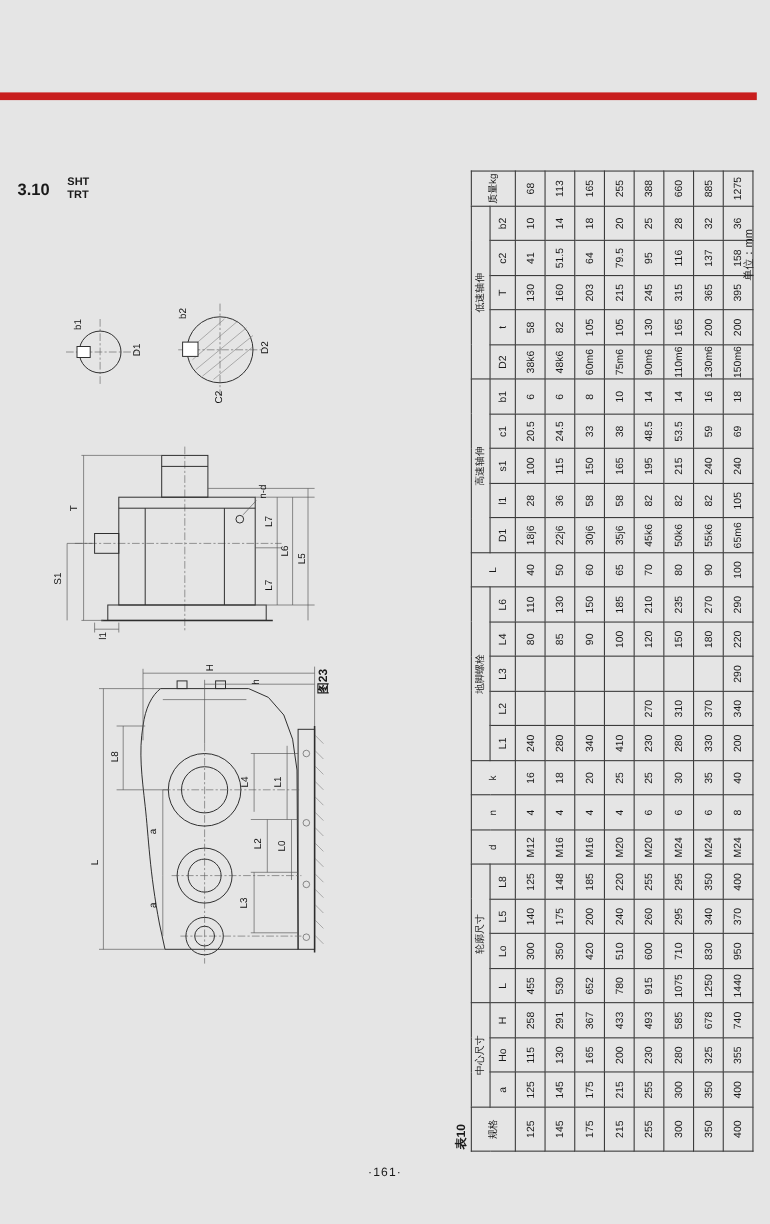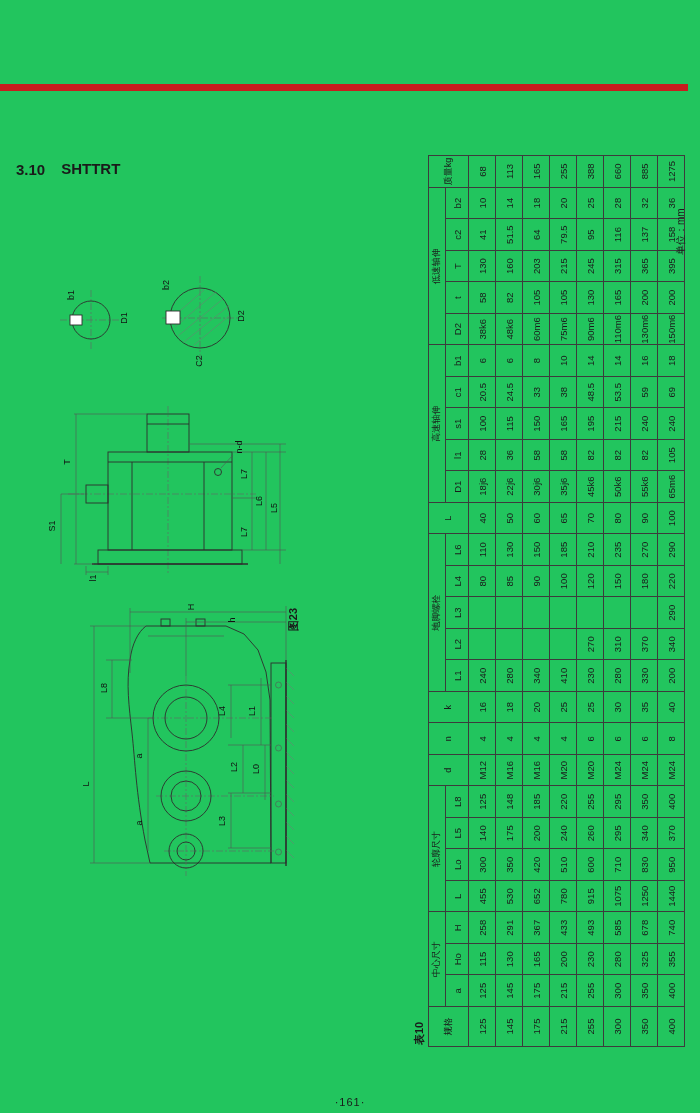--- a/index.html
+++ b/index.html
@@ -5,7 +5,7 @@
   html,body{margin:0;padding:0;}
   body{width:700px;height:1113px;background:#fff;position:relative;overflow:hidden;
        font-family:"Liberation Sans",sans-serif;color:#1a1a1a;}
-  .page{position:absolute;left:0;top:0;width:700px;height:1113px;background:#22c55e;overflow:hidden;}
+  .page{position:absolute;left:0;top:0;width:700px;height:1113px;background:#e5e5e5;overflow:hidden;}
   .red-rule{position:absolute;left:0;top:84px;width:688px;height:7px;background:#c81e1e;}
   .heading{position:absolute;left:16px;top:160px;display:flex;align-items:center;}
   .sec-num{font-weight:bold;font-size:15px;}

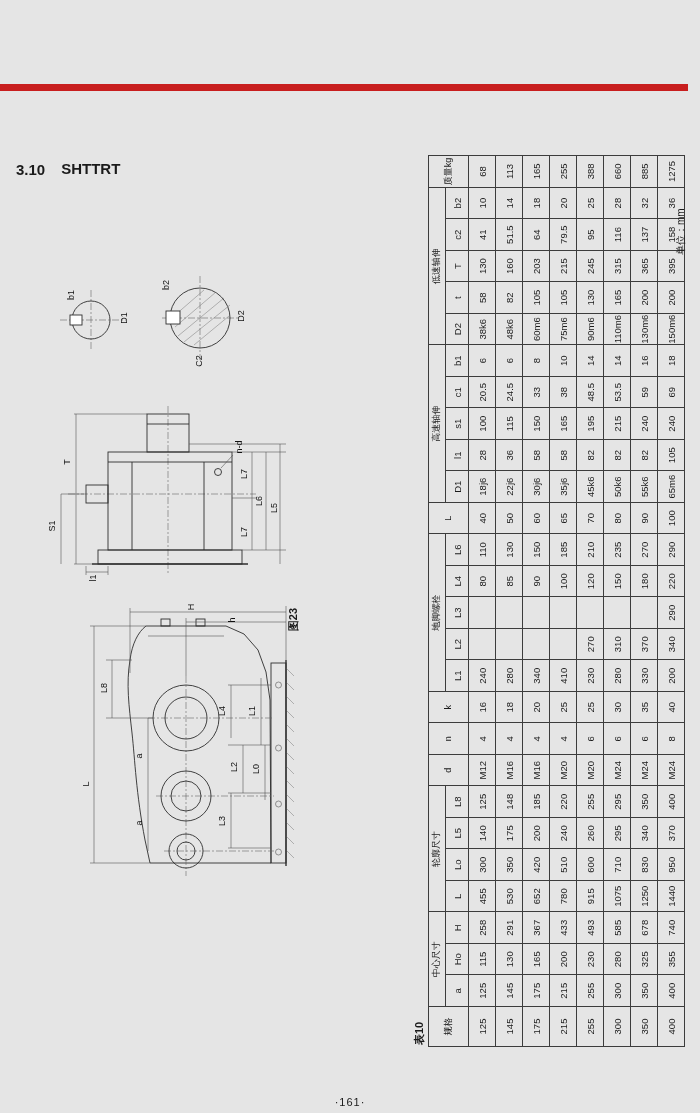--- a/index.html
+++ b/index.html
@@ -9,7 +9,7 @@
   .red-rule{position:absolute;left:0;top:84px;width:688px;height:7px;background:#c81e1e;}
   .heading{position:absolute;left:16px;top:160px;display:flex;align-items:center;}
   .sec-num{font-weight:bold;font-size:15px;}
-  .models{display:flex;font-weight:bold;font-size:15px;line-height:1.2;margin-left:16px;justify-content:space-between;}
+  .models{display:flex;flex-direction:column;font-weight:bold;font-size:10px;line-height:1.2;margin-left:16px;justify-content:space-between;}
   .head-text{font-weight:bold;font-size:13.5px;margin-left:5px;letter-spacing:.5px;}
   .page-num{position:absolute;left:0;right:0;top:1096px;text-align:center;font-size:11px;letter-spacing:1px;}
   .fig-caption{position:absolute;left:282px;top:612px;transform:rotate(-90deg);

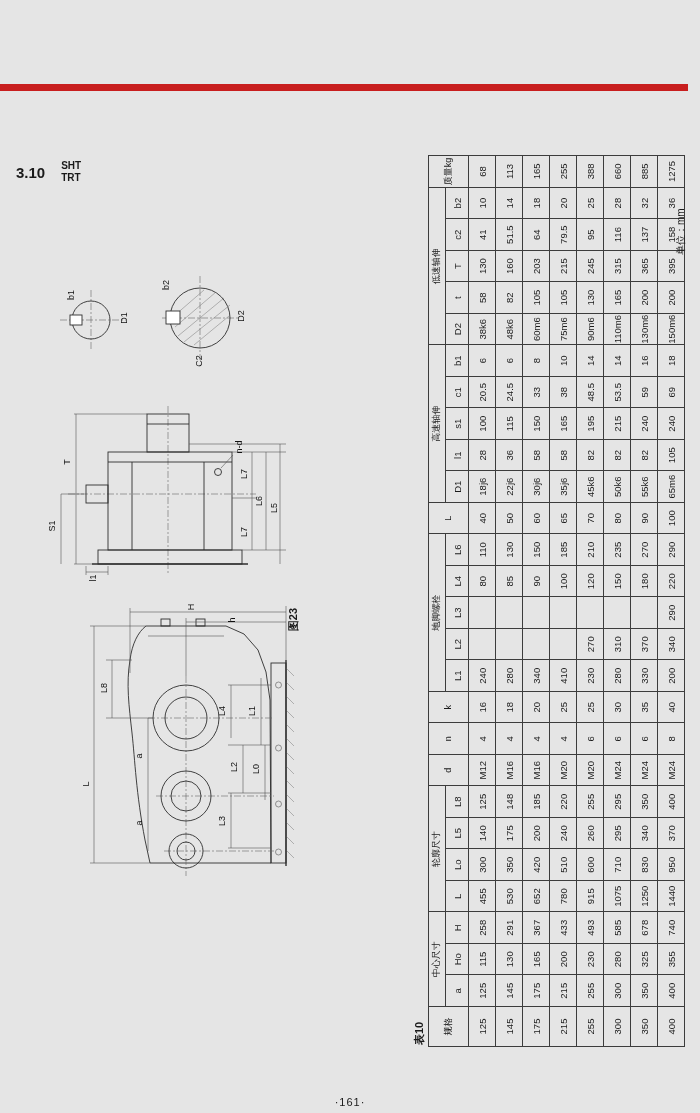--- a/index.html
+++ b/index.html
@@ -11,7 +11,7 @@
   .sec-num{font-weight:bold;font-size:15px;}
   .models{display:flex;flex-direction:column;font-weight:bold;font-size:10px;line-height:1.2;margin-left:16px;justify-content:space-between;}
   .head-text{font-weight:bold;font-size:13.5px;margin-left:5px;letter-spacing:.5px;}
-  .page-num{position:absolute;left:0;right:0;top:1096px;text-align:center;font-size:11px;letter-spacing:1px;}
+  .page-num{position:absolute;left:0;right:0;top:1060px;text-align:center;font-size:11px;letter-spacing:1px;}
   .fig-caption{position:absolute;left:282px;top:612px;transform:rotate(-90deg);
                font-weight:bold;font-size:11px;white-space:nowrap;}
   

